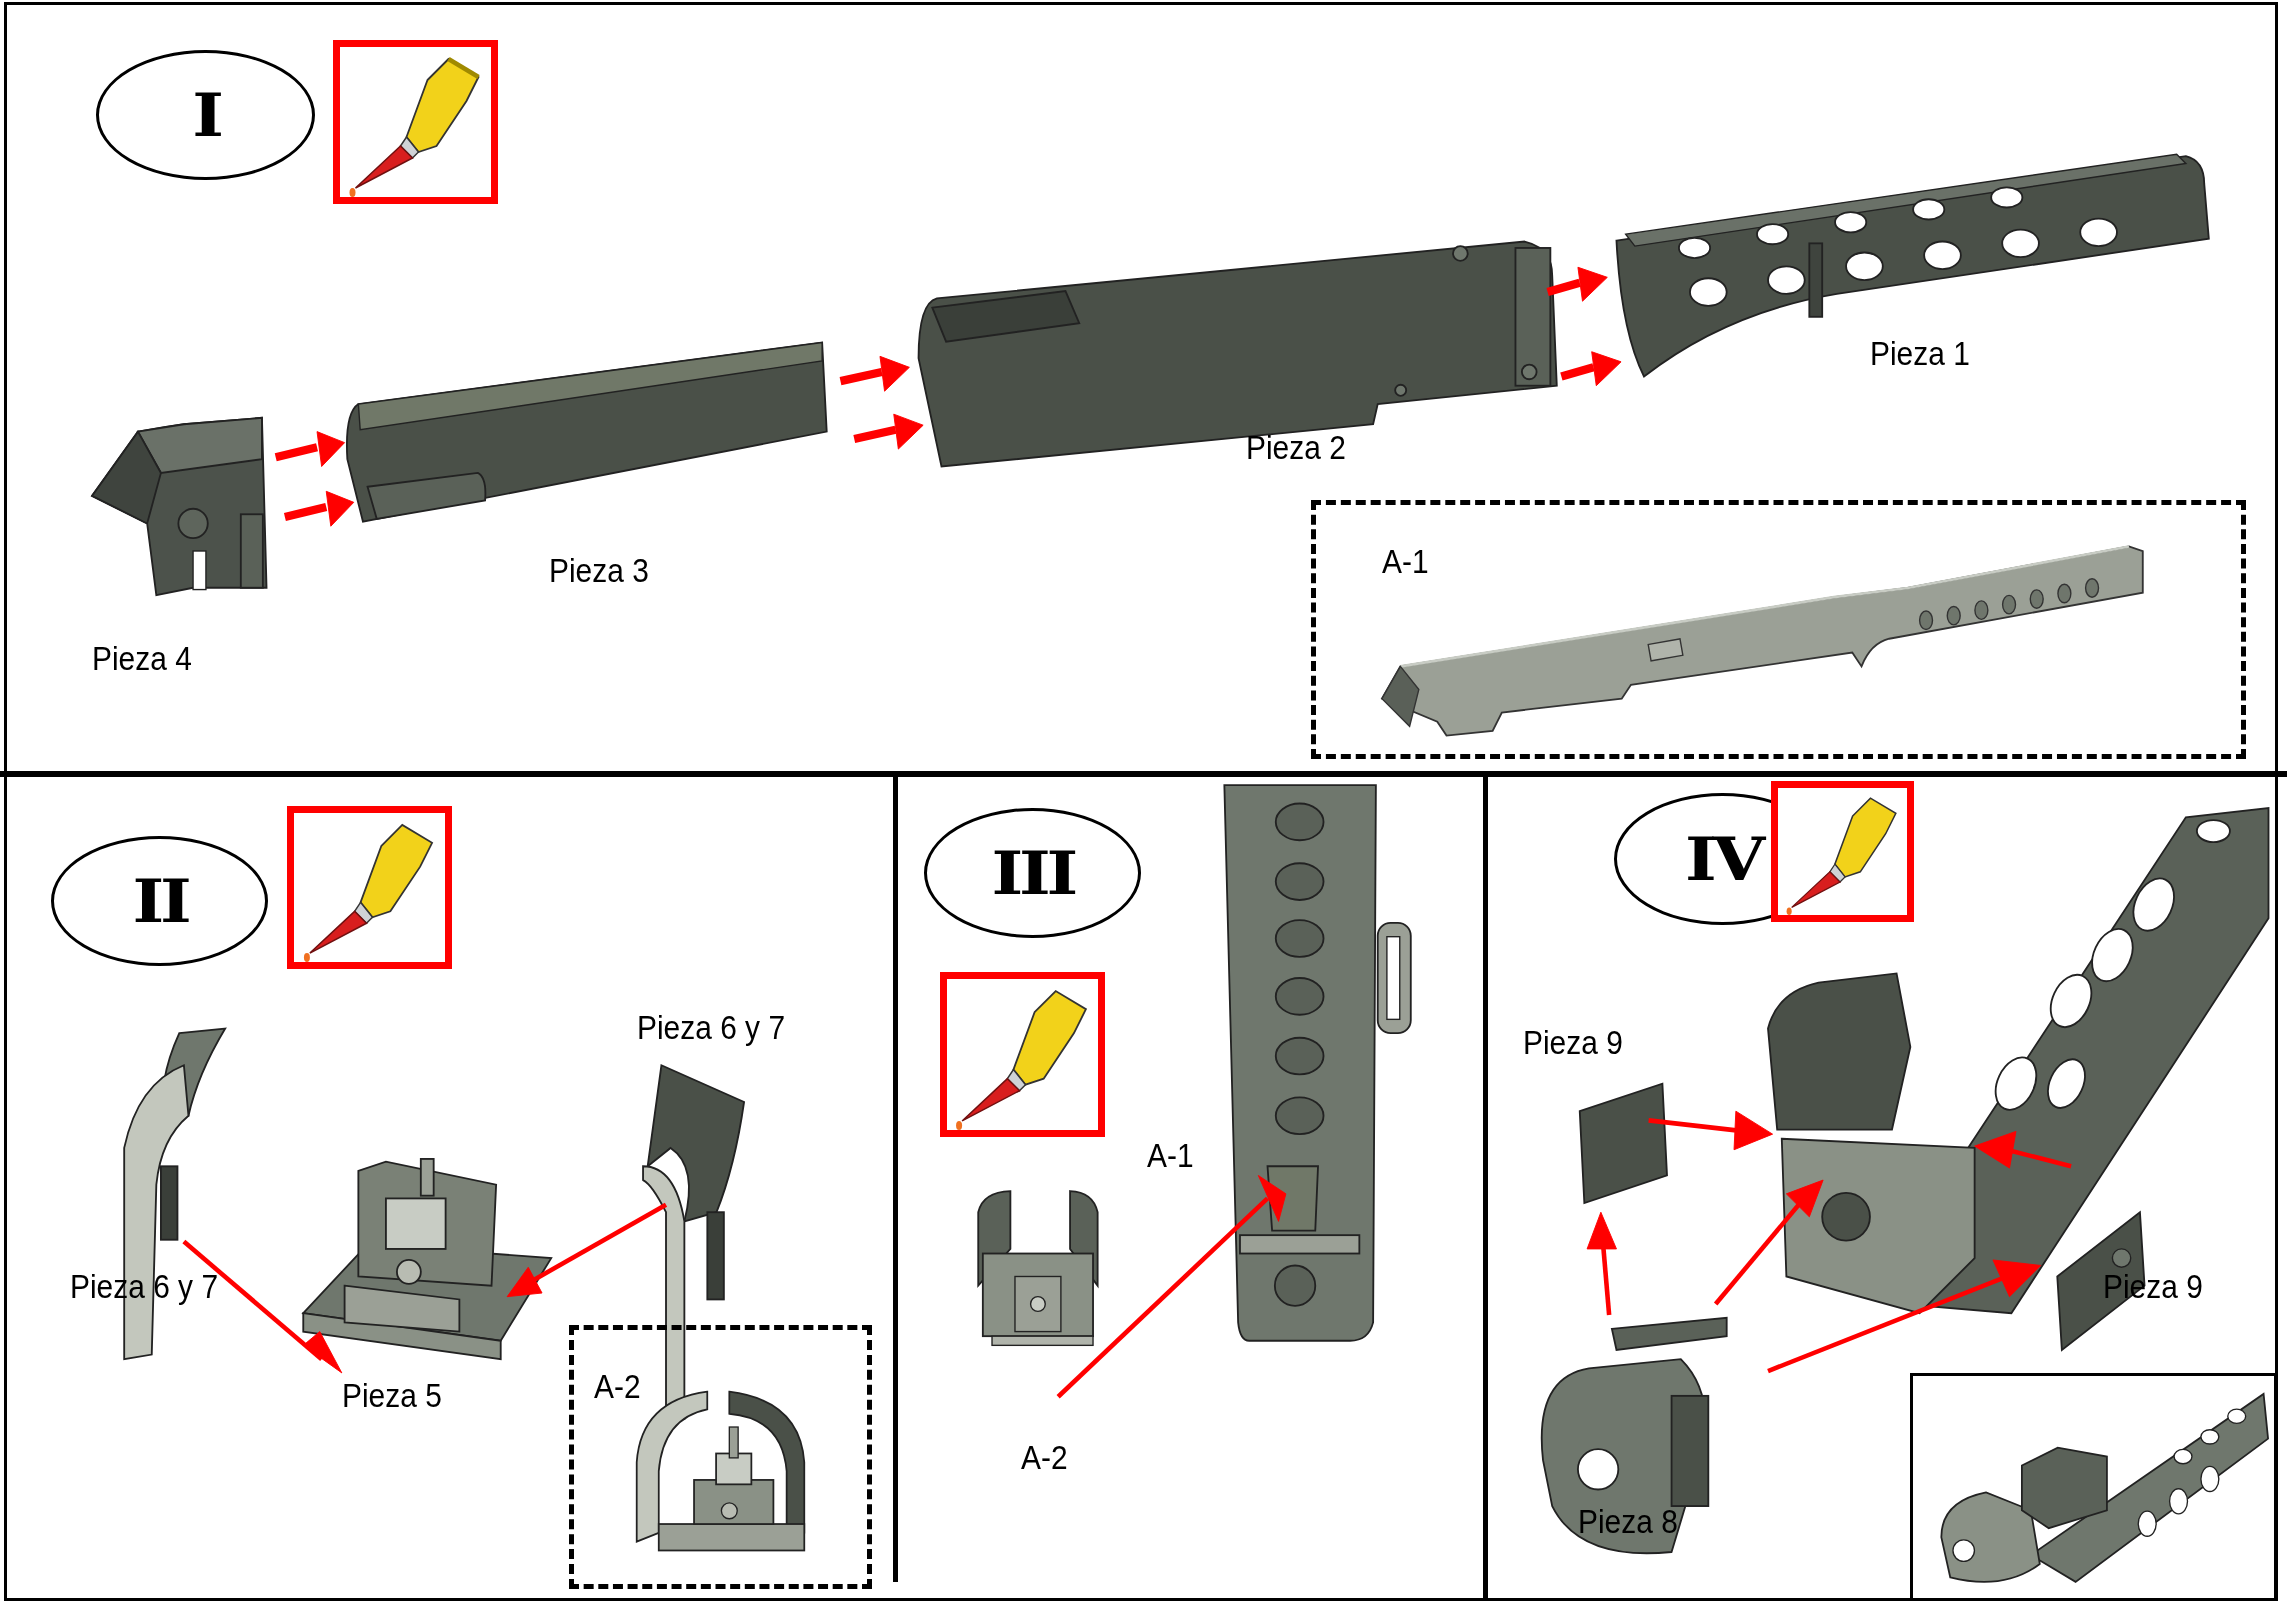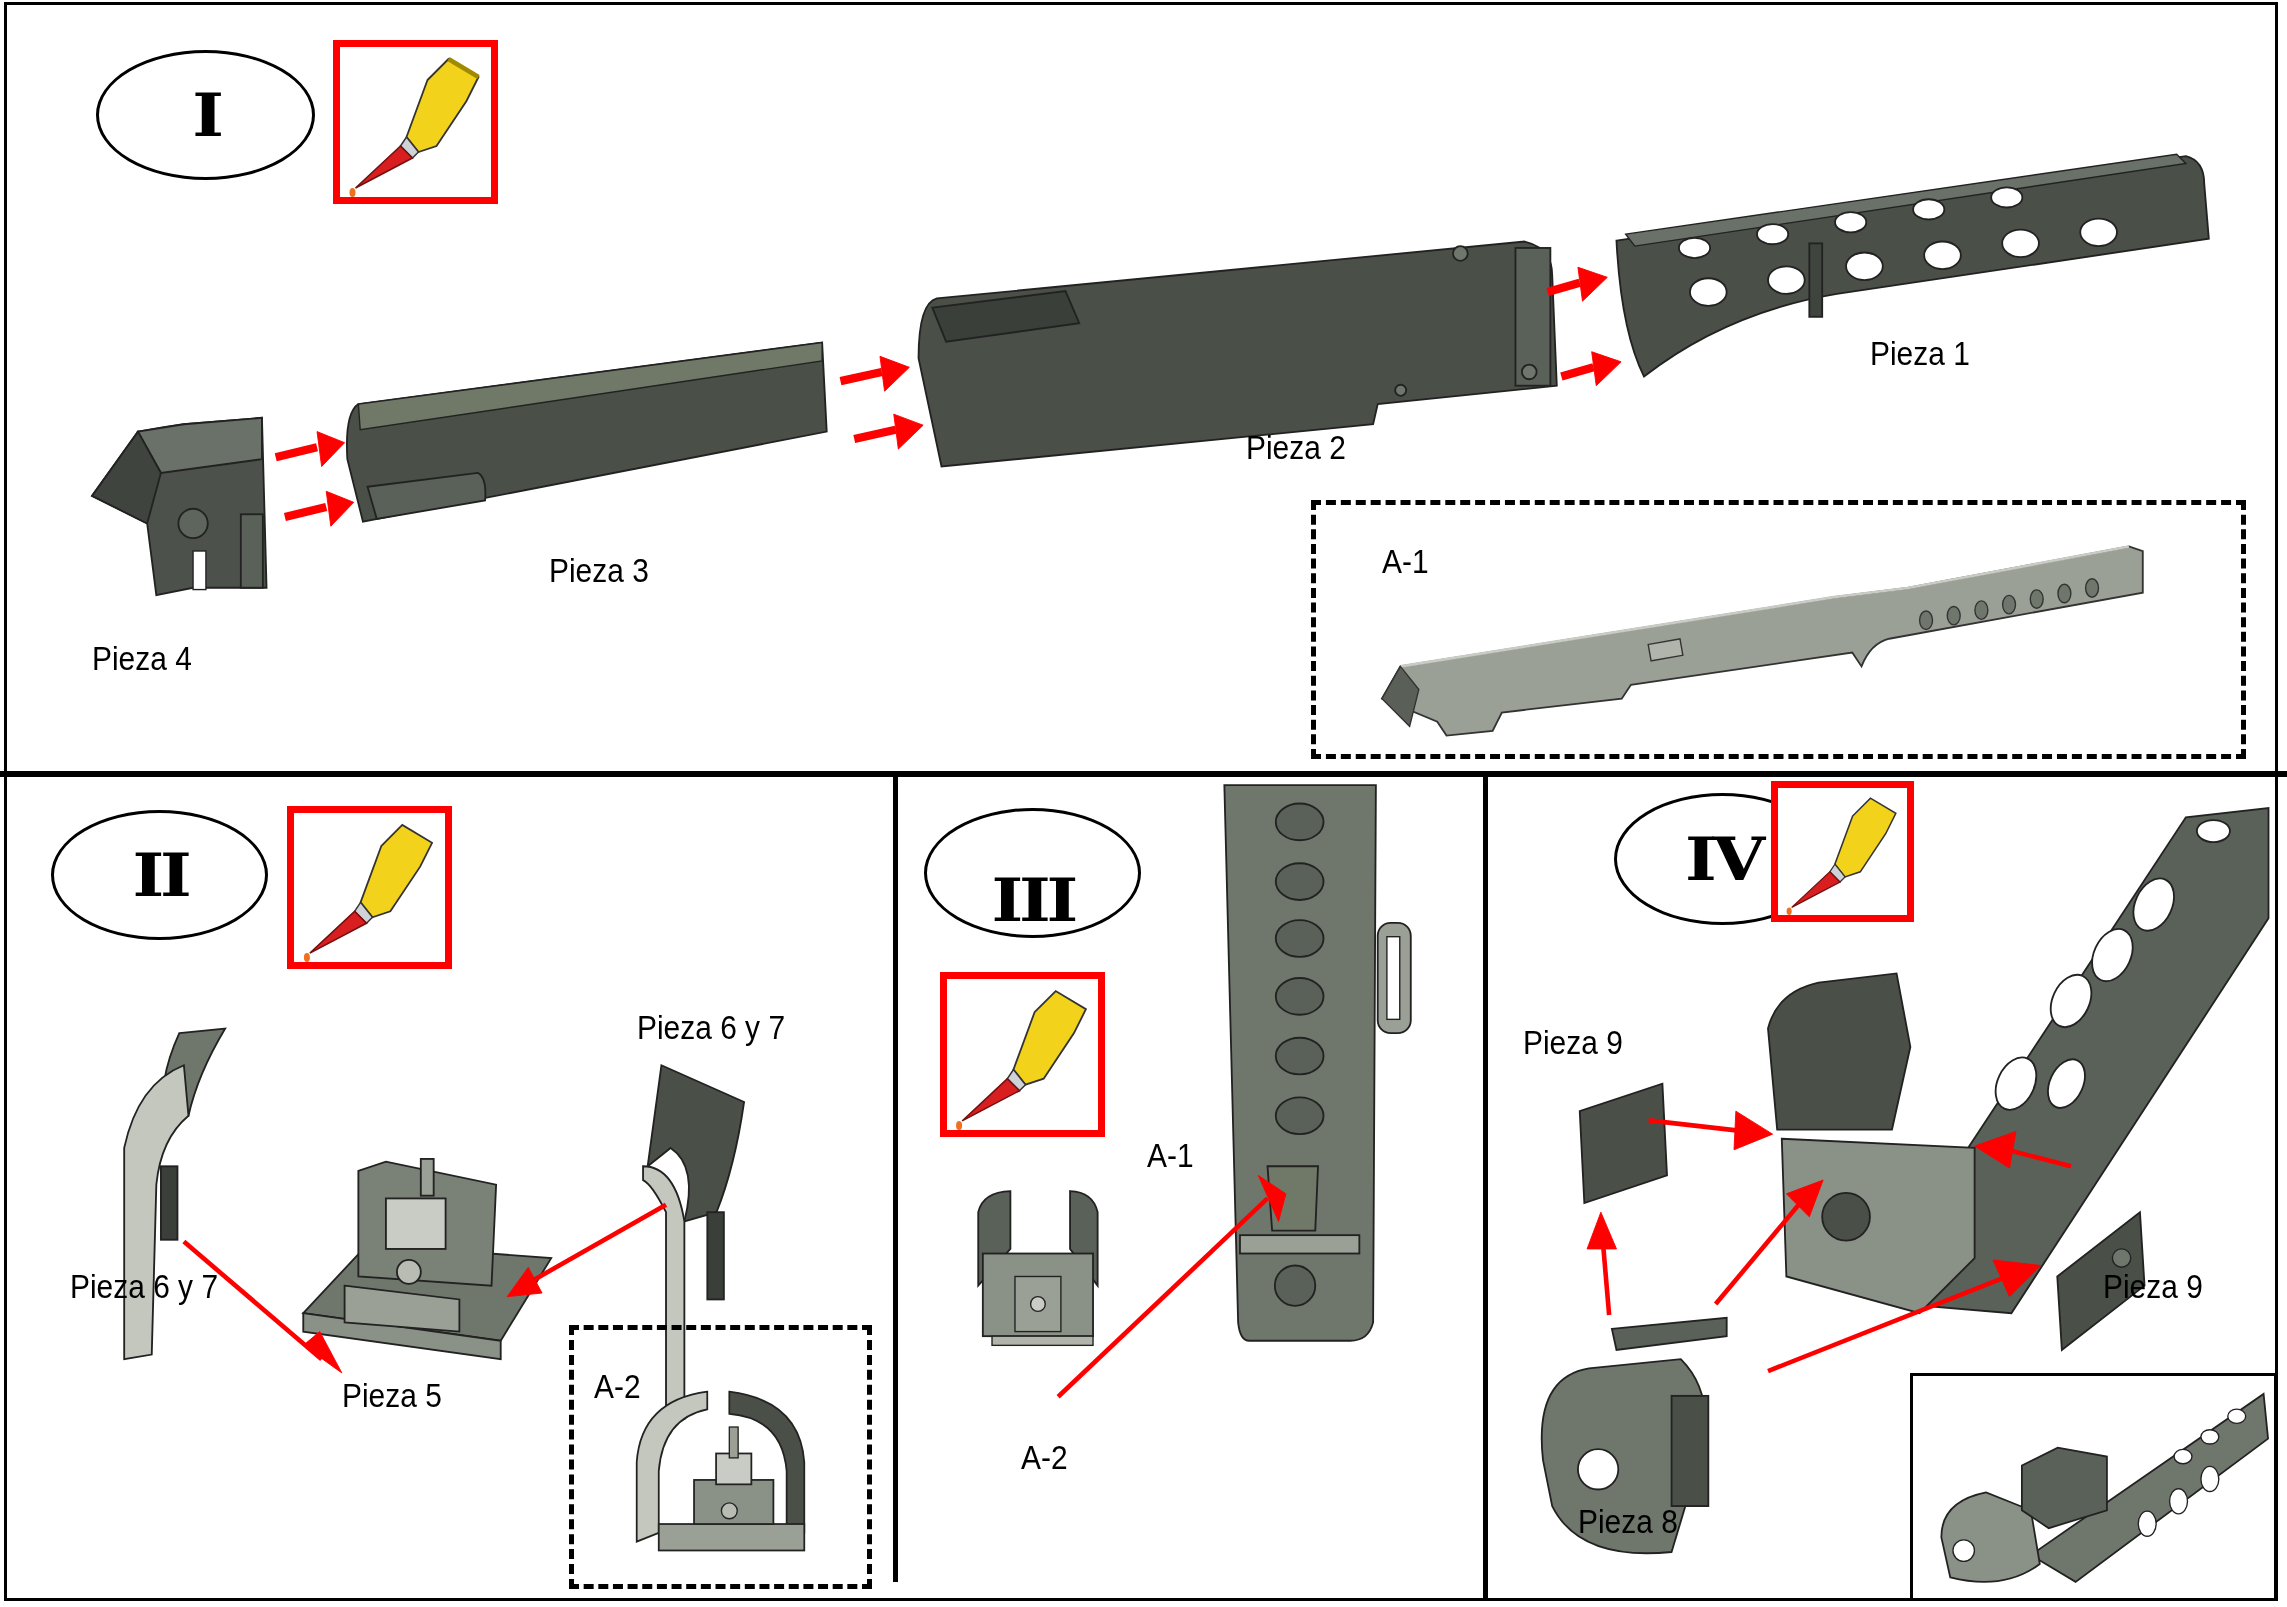--- a/index.html
+++ b/index.html
@@ -142,7 +142,7 @@
 </section>
 
 <section>
-  <div class="oval" style="left:51px; top:810px; width:217px; height:130px;">
+  <div class="oval" style="left:51px; top:836px; width:217px; height:130px;">
     <span class="numeral">II</span>
   </div>
   <div class="glue" style="left:287px; top:806px; width:165px; height:163px;">

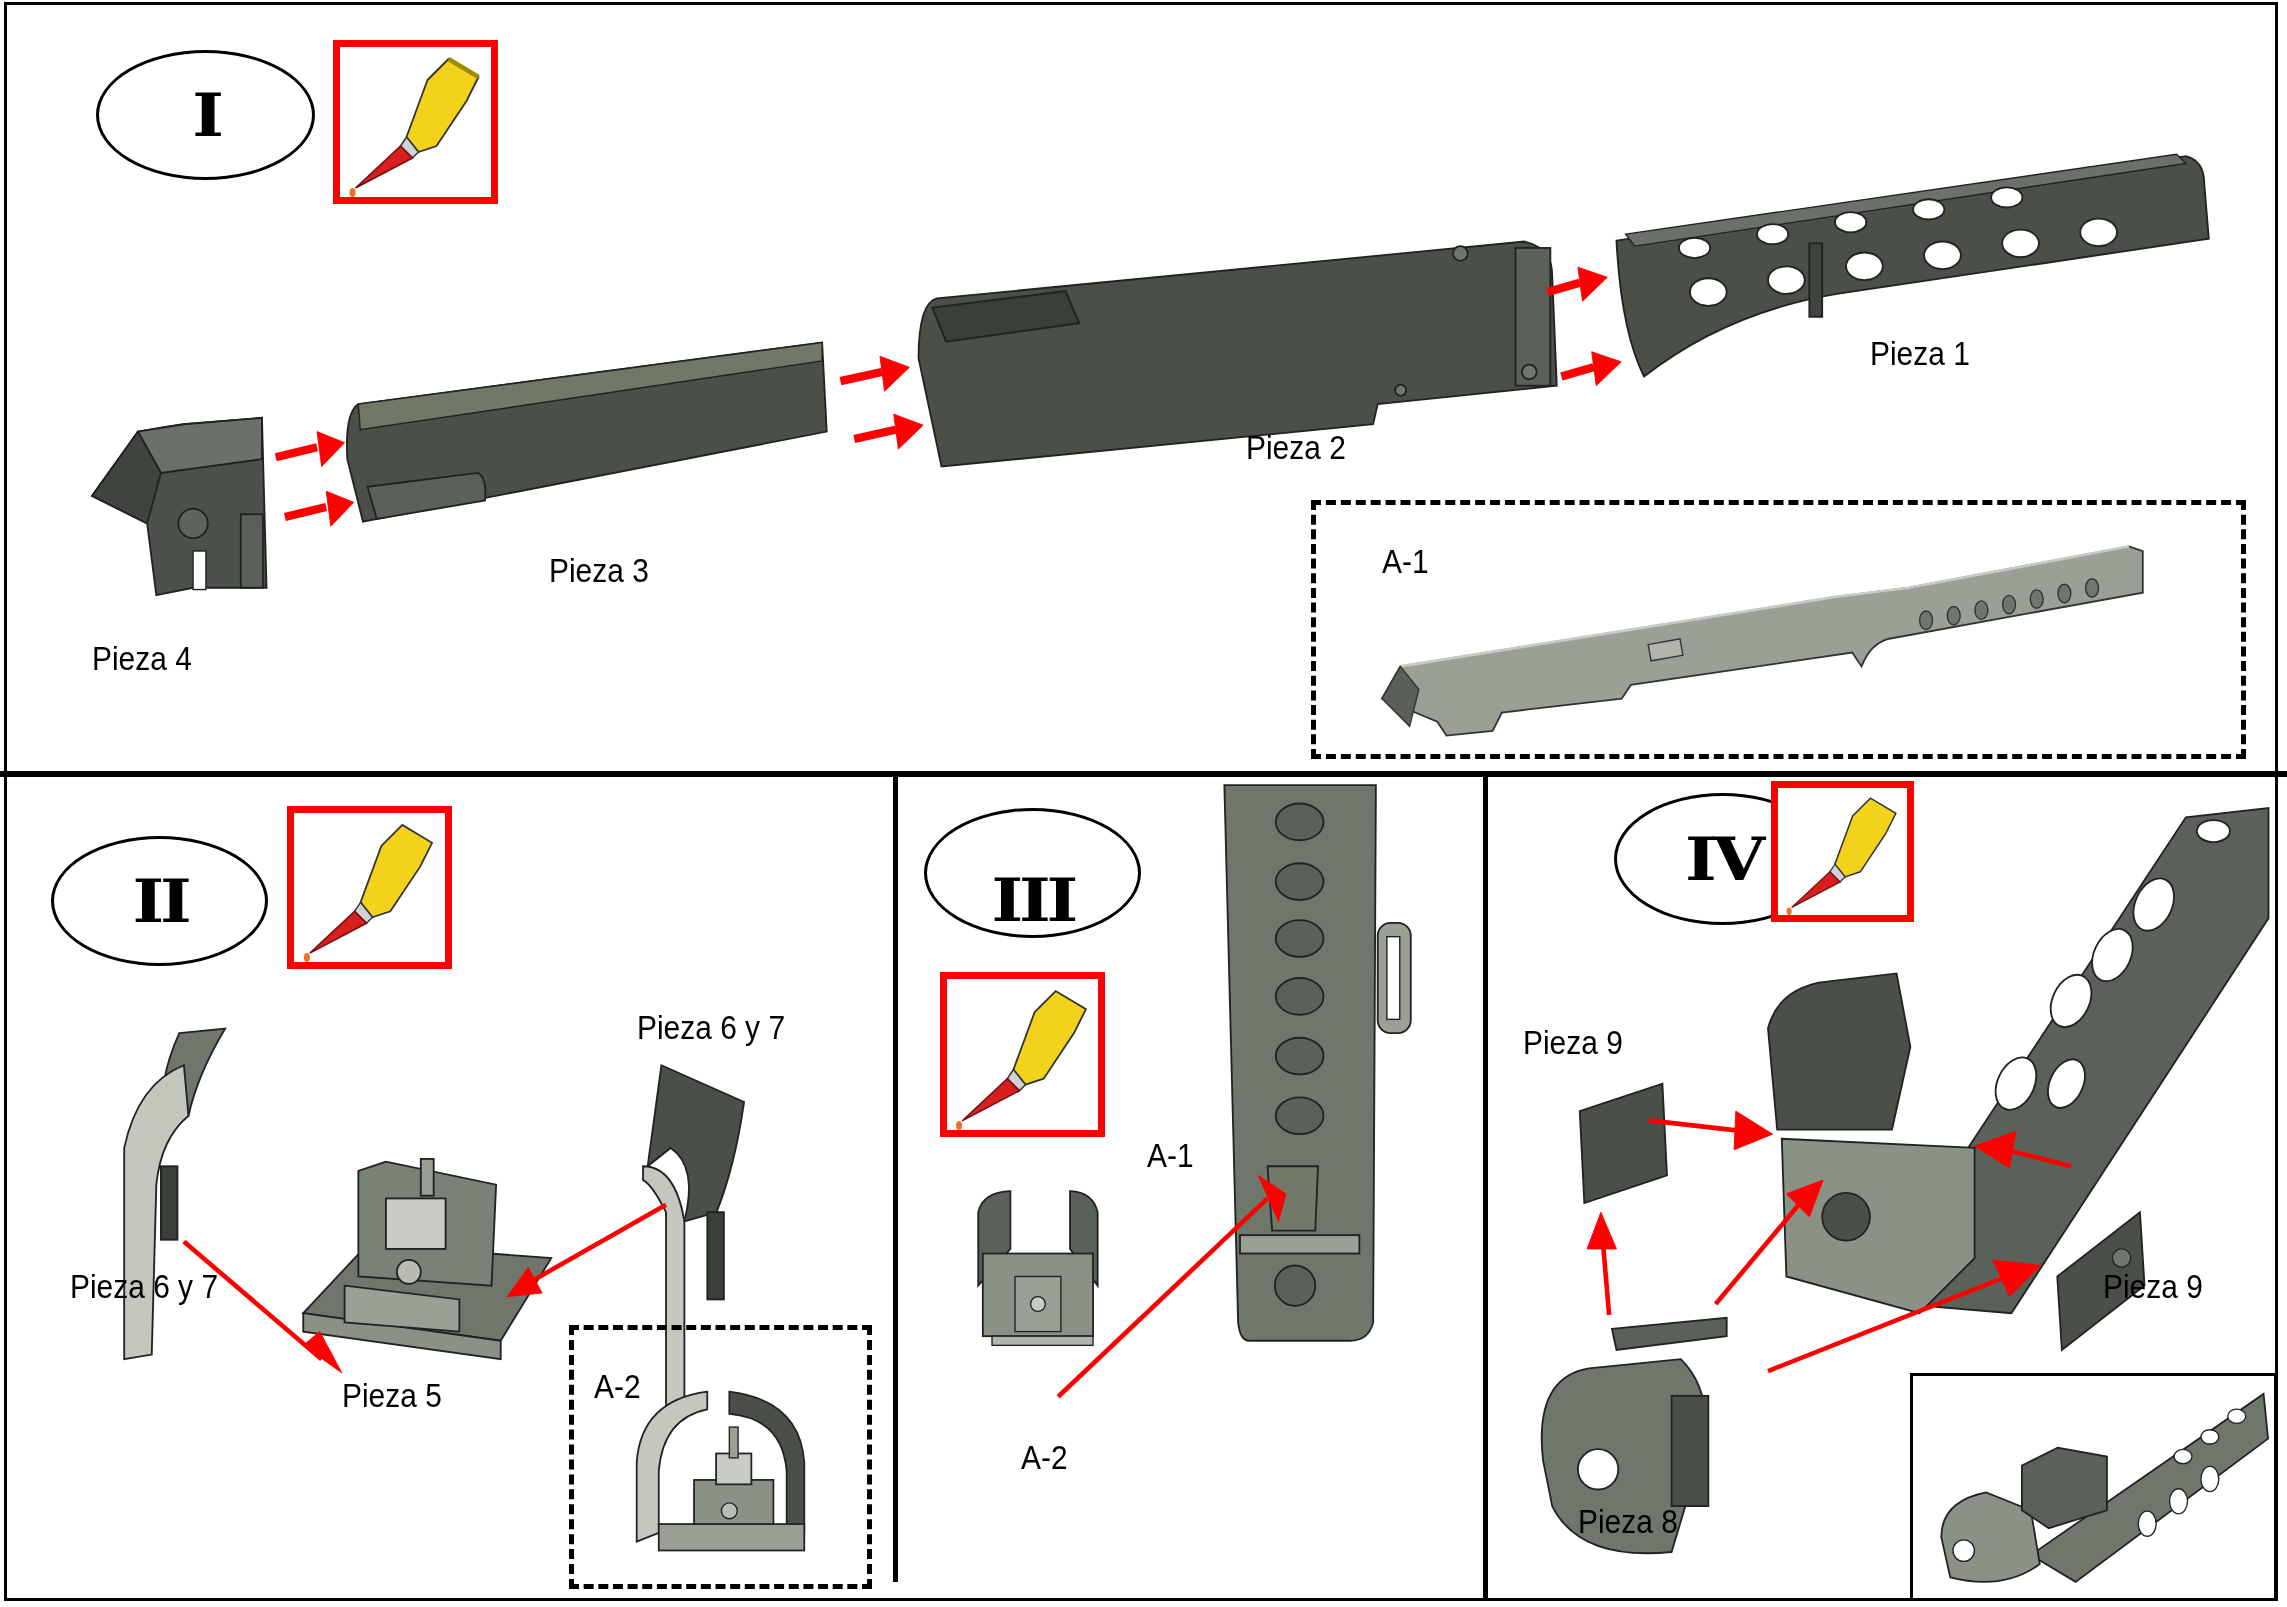--- a/index.html
+++ b/index.html
@@ -205,7 +205,7 @@
 </section>
 
 <section>
-  <div class="oval" style="left:924px; top:808px; width:217px; height:130px;align-items:flex-end;">
+  <div class="oval" style="left:924px; top:808px; width:217px; height:130px;">
     <span class="numeral">III</span>
   </div>
   <div class="glue" style="left:940px; top:972px; width:165px; height:165px;">

